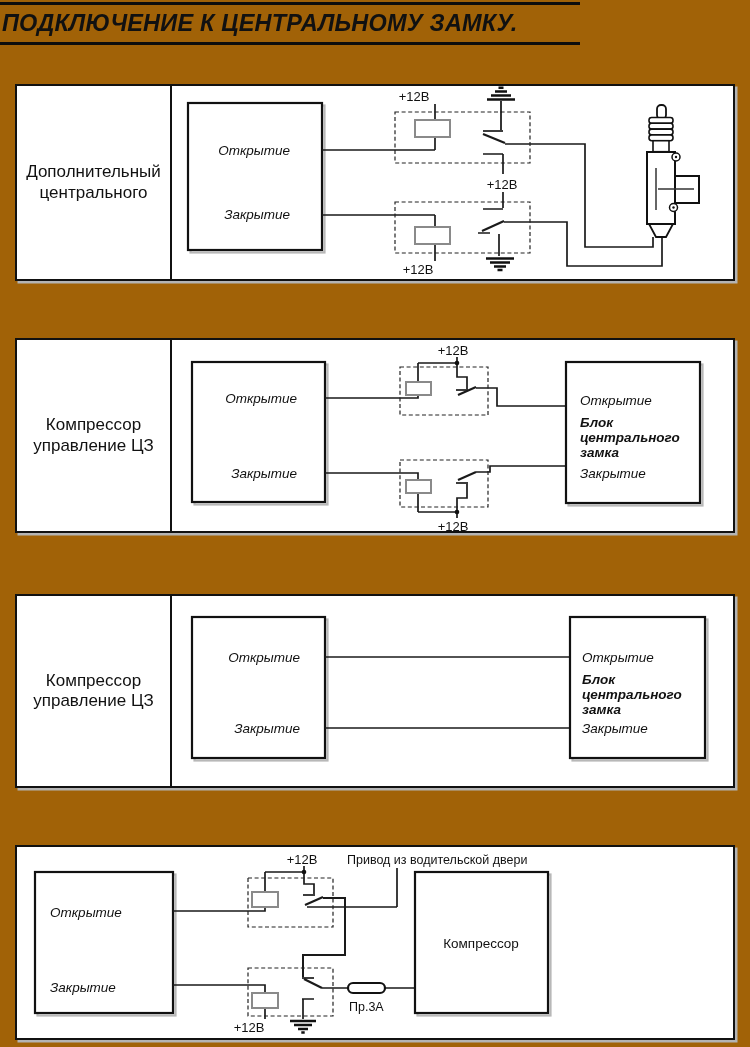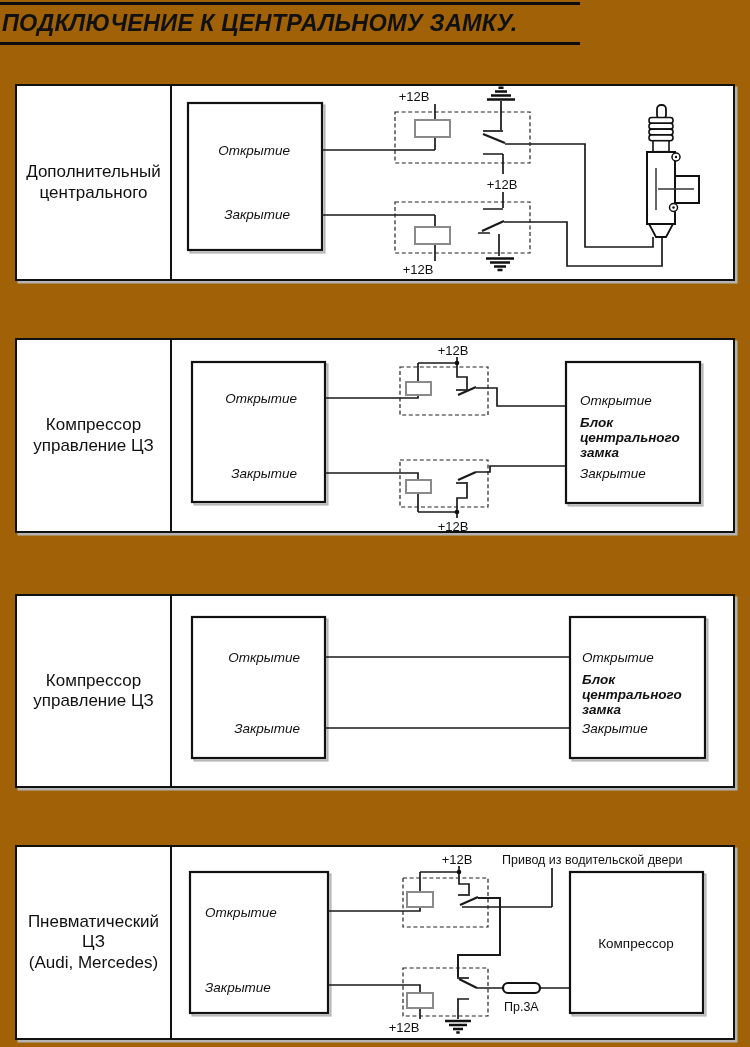--- a/index.html
+++ b/index.html
@@ -196,11 +196,6 @@
   </div>
 
   <div class="panel" style="top:845px;height:195px;">
-    <div class="panel-label">
-      <span>Пневматический</span>
-      <span>ЦЗ</span>
-      <span>(Audi, Mercedes)</span>
-    </div>
     <div class="panel-diagram">
       <svg width="559" height="191" viewBox="172 847 559 191">
 

